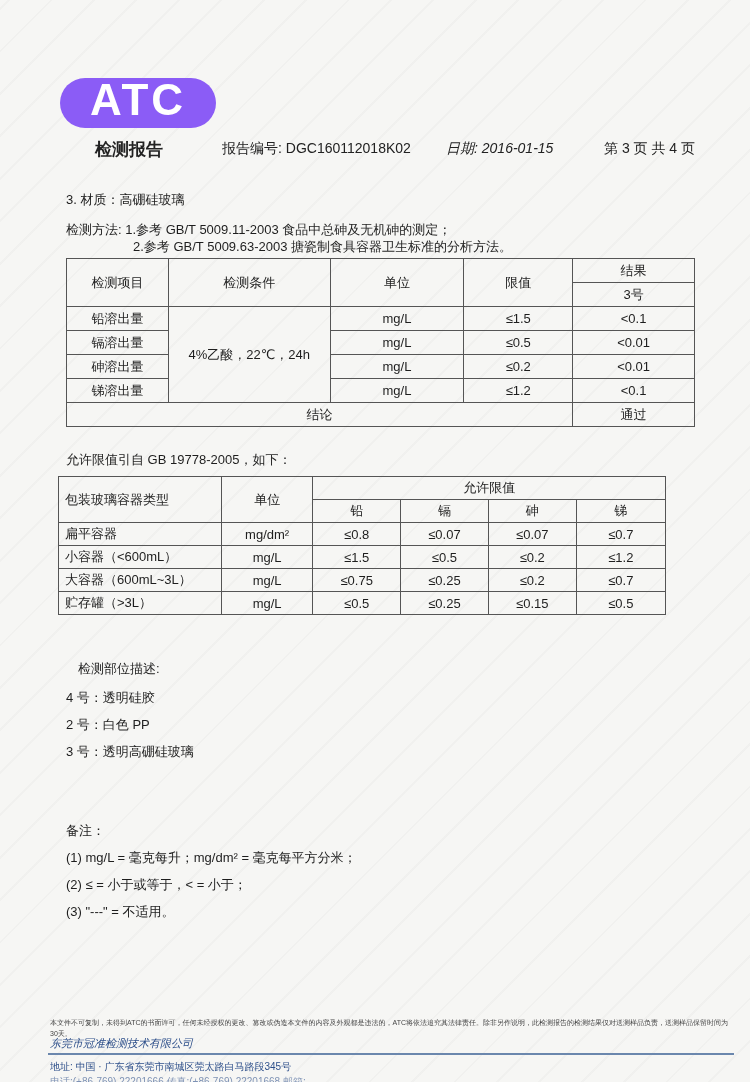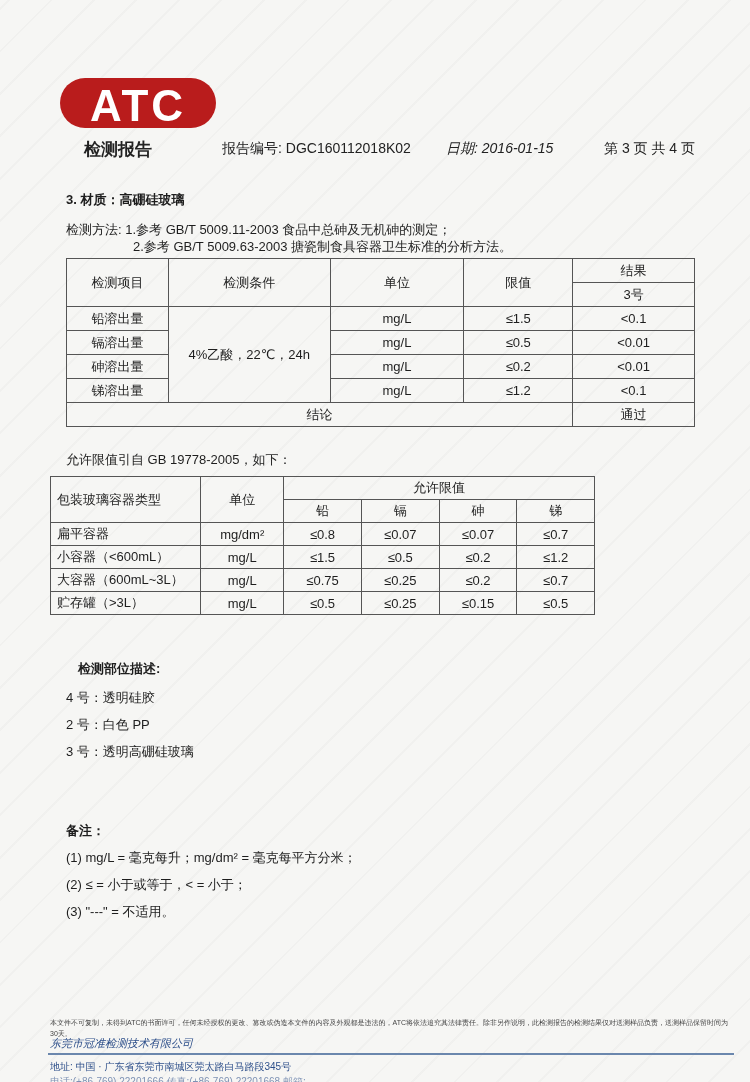--- a/index.html
+++ b/index.html
@@ -17,8 +17,8 @@
   }
   .logo {
     position: absolute; left: 60px; top: 78px; width: 156px; height: 50px;
-    background: #b91c1c; border-radius: 25px;
-    display: flex; align-items: flex-end; justify-content: center;
+    background: #8b5cf6; border-radius: 25px;
+    display: flex; align-items: flex-start; justify-content: center;
   }
   .logo span {
     color: #ffffff; font-weight: bold; font-size: 44px; letter-spacing: 3px;

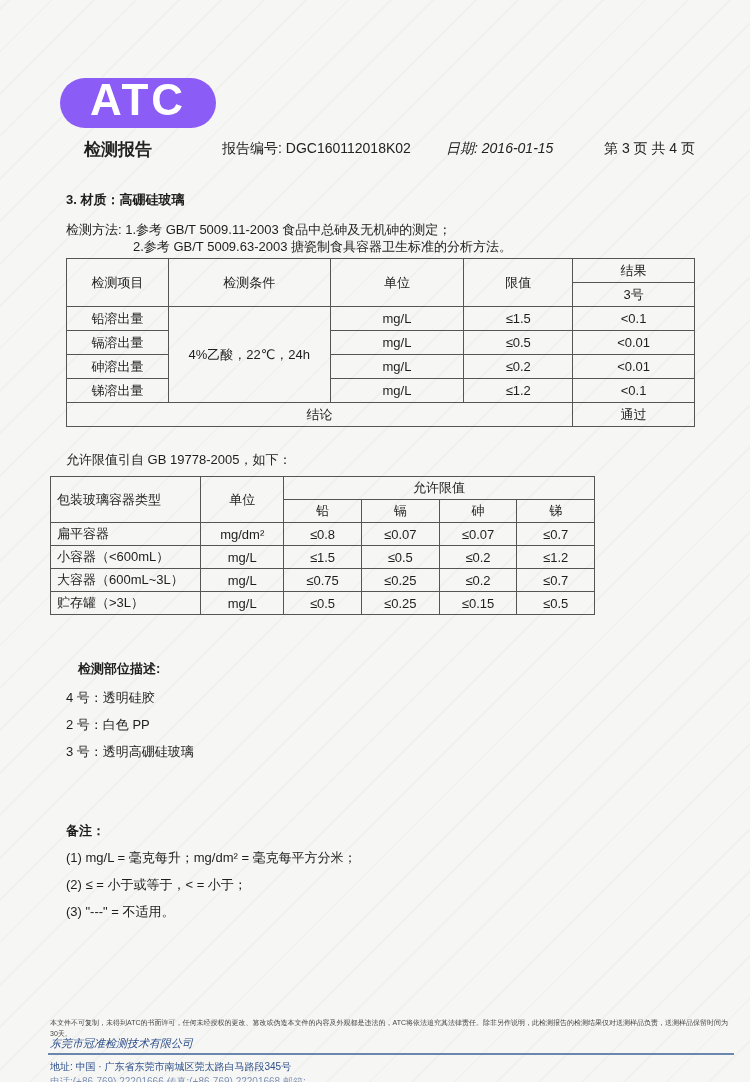--- a/index.html
+++ b/index.html
@@ -25,7 +25,7 @@
     font-family: "Liberation Sans", sans-serif; line-height: 1;
   }
   .hdr { position: absolute; top: 140px; font-size: 14px; color: #222; }
-  .hdr-title { left: 84px; font-size: 17px; font-weight: bold; top: 138px; }
+  .hdr-title { left: 95px; font-size: 17px; font-weight: bold; top: 138px; }
   .hdr-no { left: 222px; }
   .hdr-date { left: 446px; font-style: italic; }
   .hdr-page { left: 604px; text-align: center; }

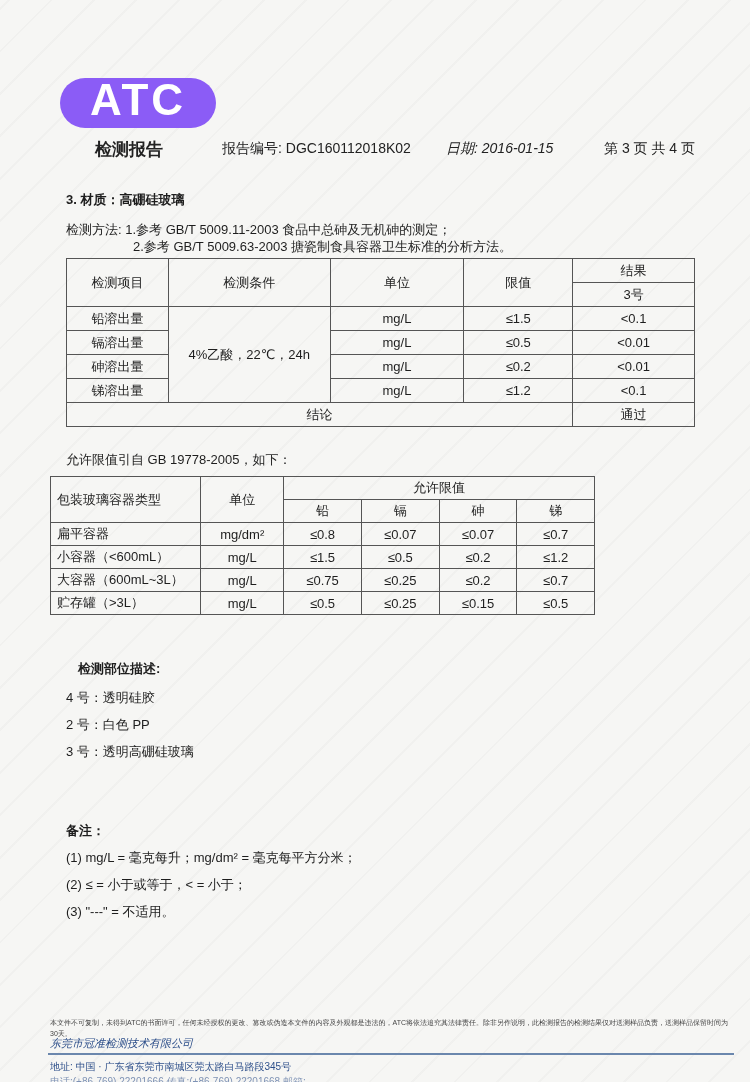--- a/index.html
+++ b/index.html
@@ -31,7 +31,7 @@
   .hdr-page { left: 604px; text-align: center; }
 
   .line { position: absolute; font-size: 13px; color: #1e1e1e; white-space: nowrap; }
-  .bold { font-weight: bold; text-align: right; }
+  .bold { font-weight: normal; text-align: right; }
 
   table { border-collapse: collapse; position: absolute; font-size: 13px; }
   td, th { border: 1.5px solid #555; text-align: center; font-weight: normal; padding: 0; }

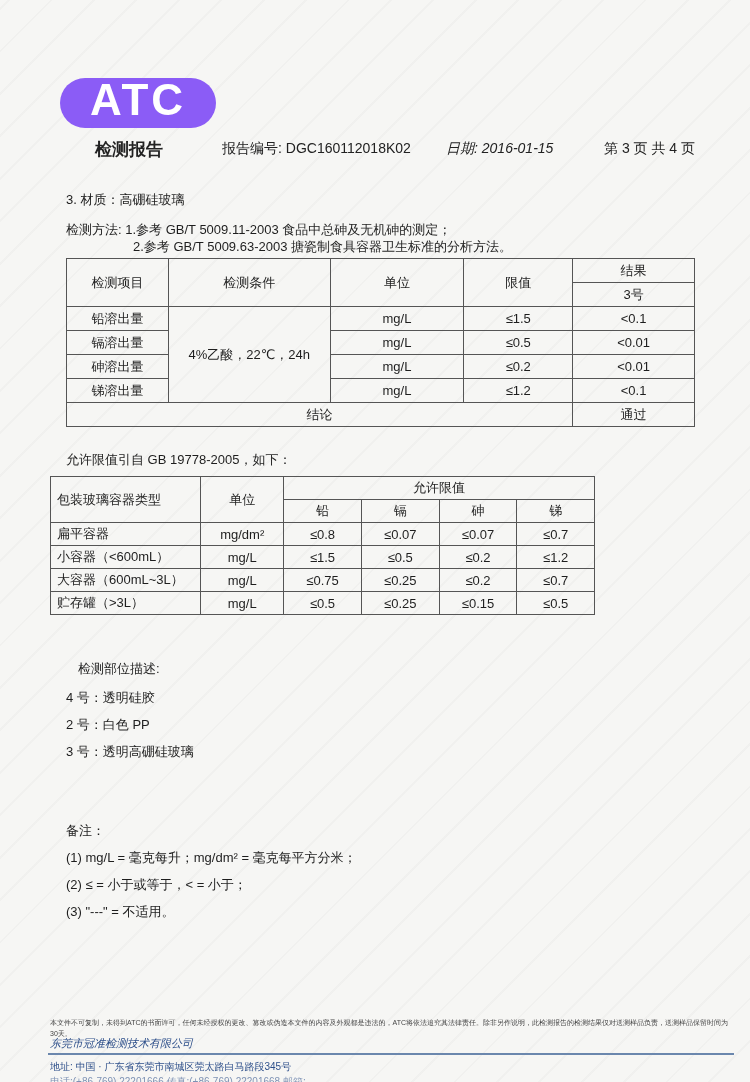--- a/index.html
+++ b/index.html
@@ -37,7 +37,7 @@
   td, th { border: 1.5px solid #555; text-align: center; font-weight: normal; padding: 0; }
   .t1 { left: 66px; top: 258px; width: 629px; }
   .t1 td, .t1 th { height: 23px; }
-  .t2 { left: 50px; top: 476px; width: 545px; }
+  .t2 { left: 58px; top: 476px; width: 608px; }
   .t2 td, .t2 th { height: 22px; }
   .left { text-align: left; padding-left: 6px; }
 

